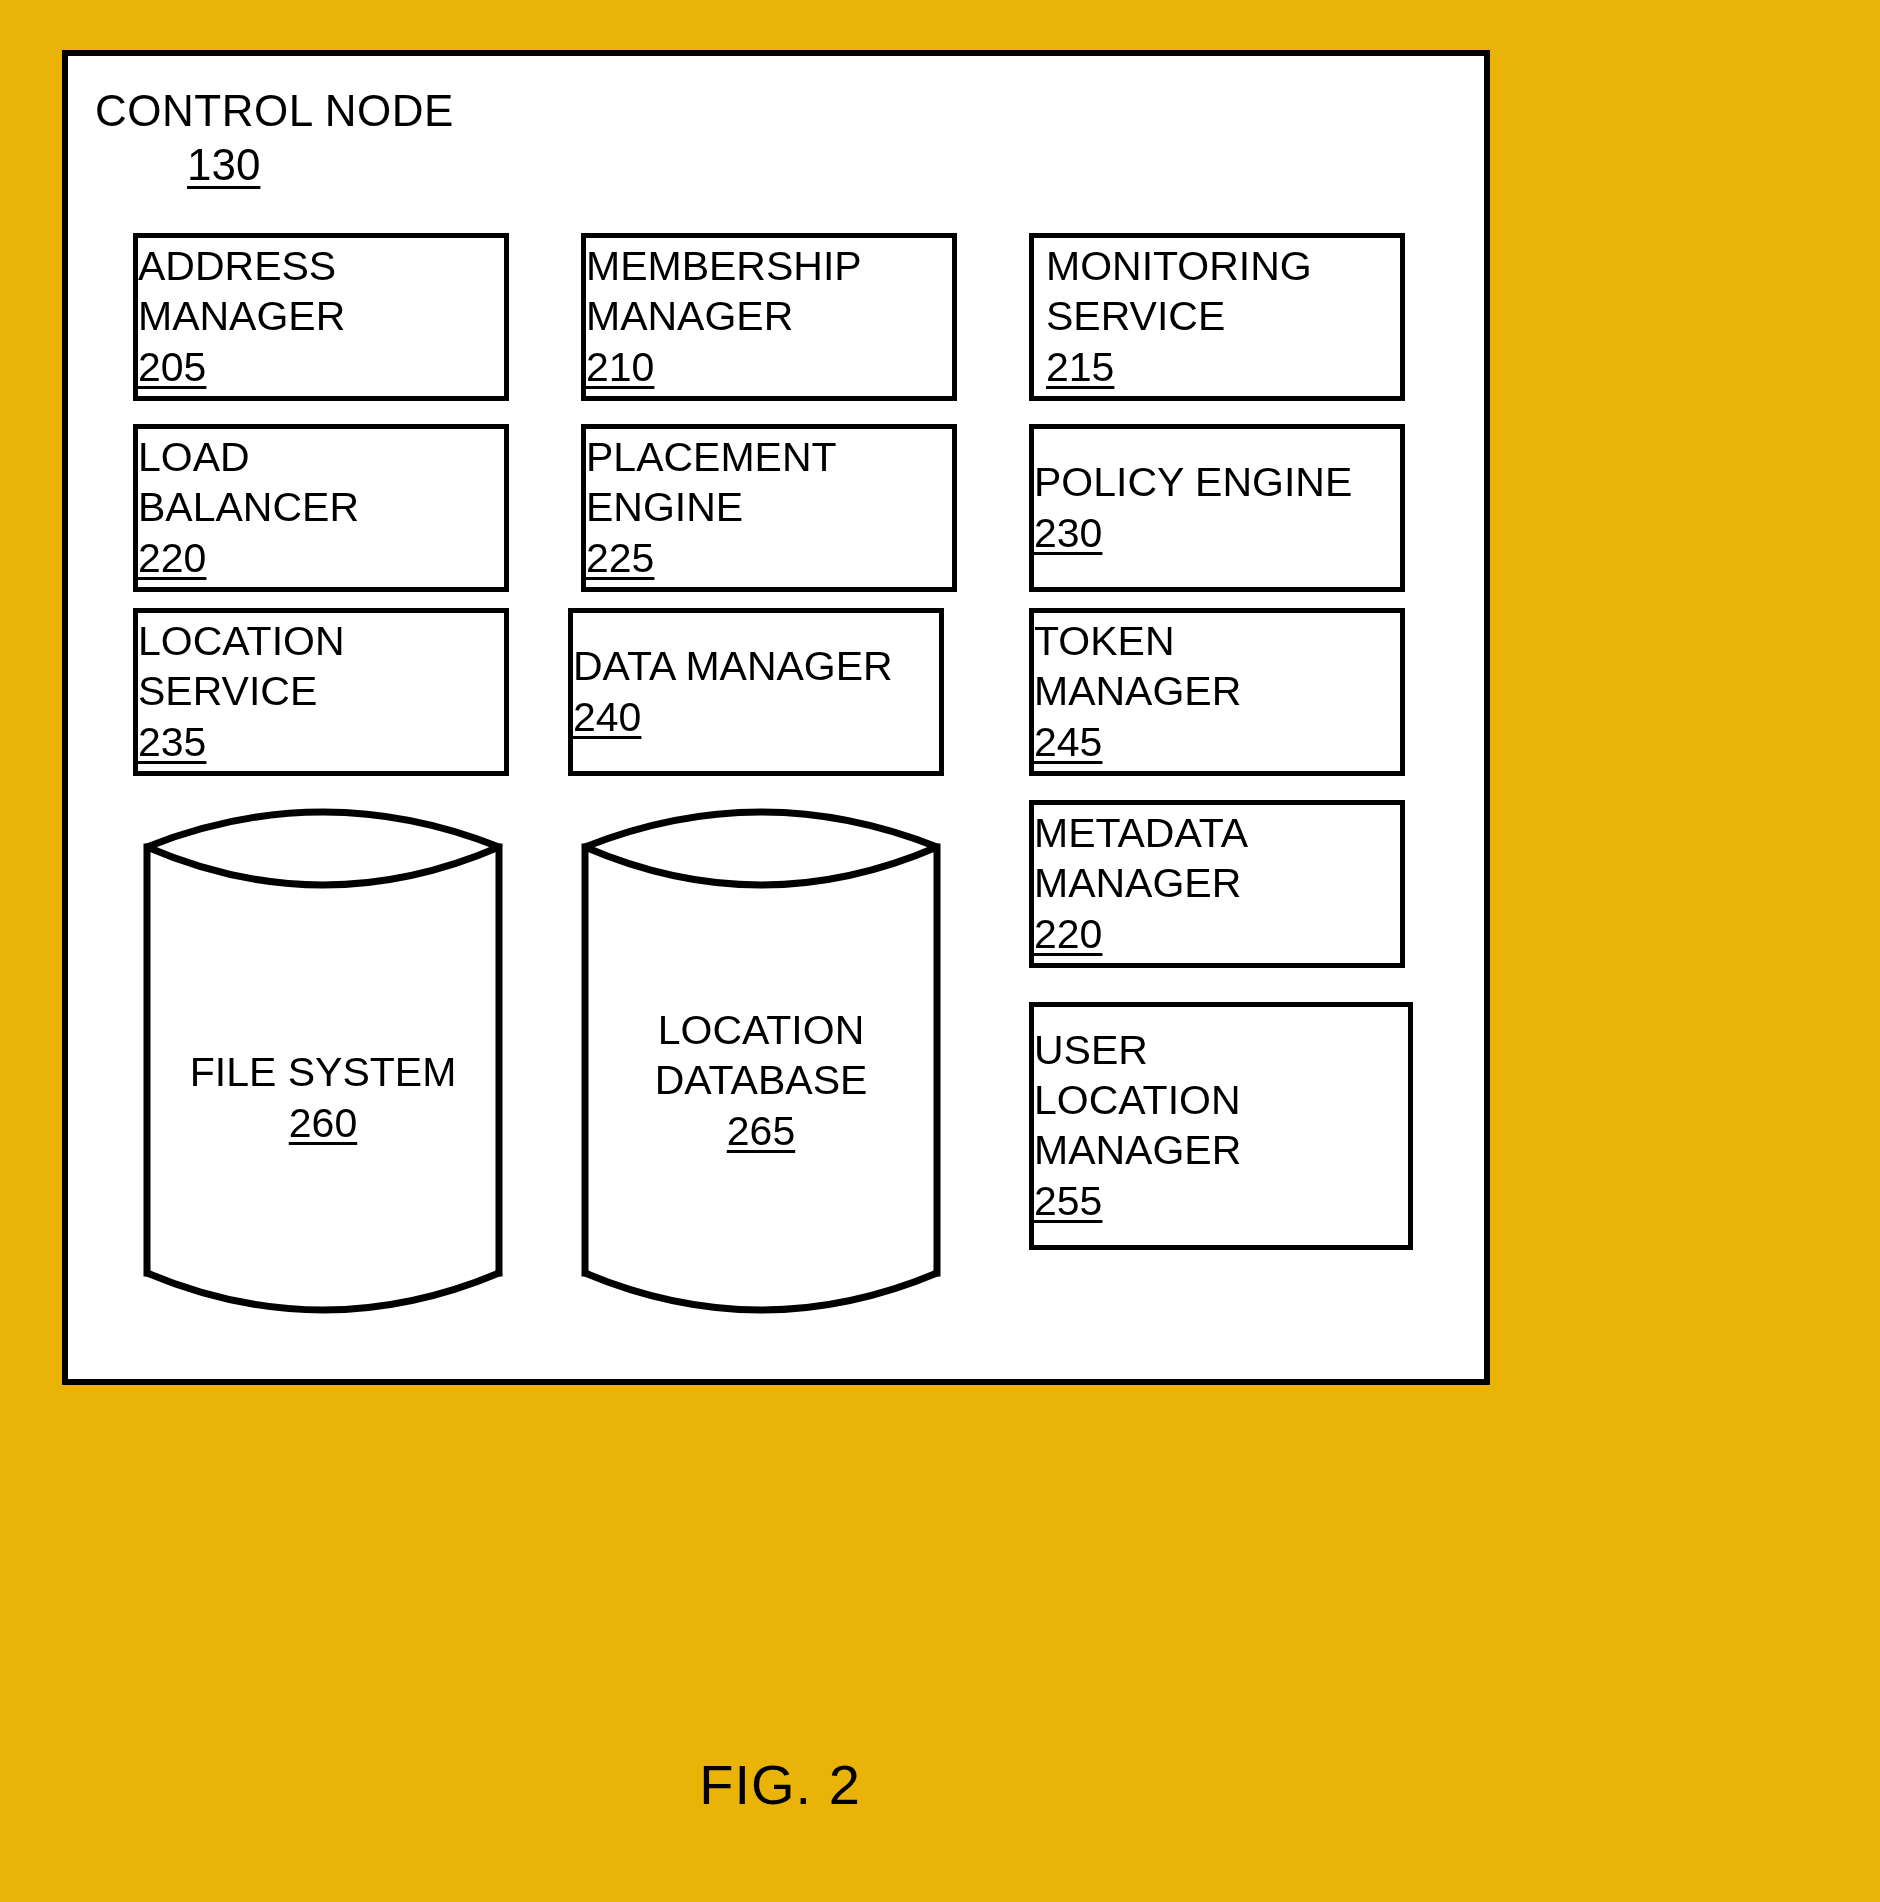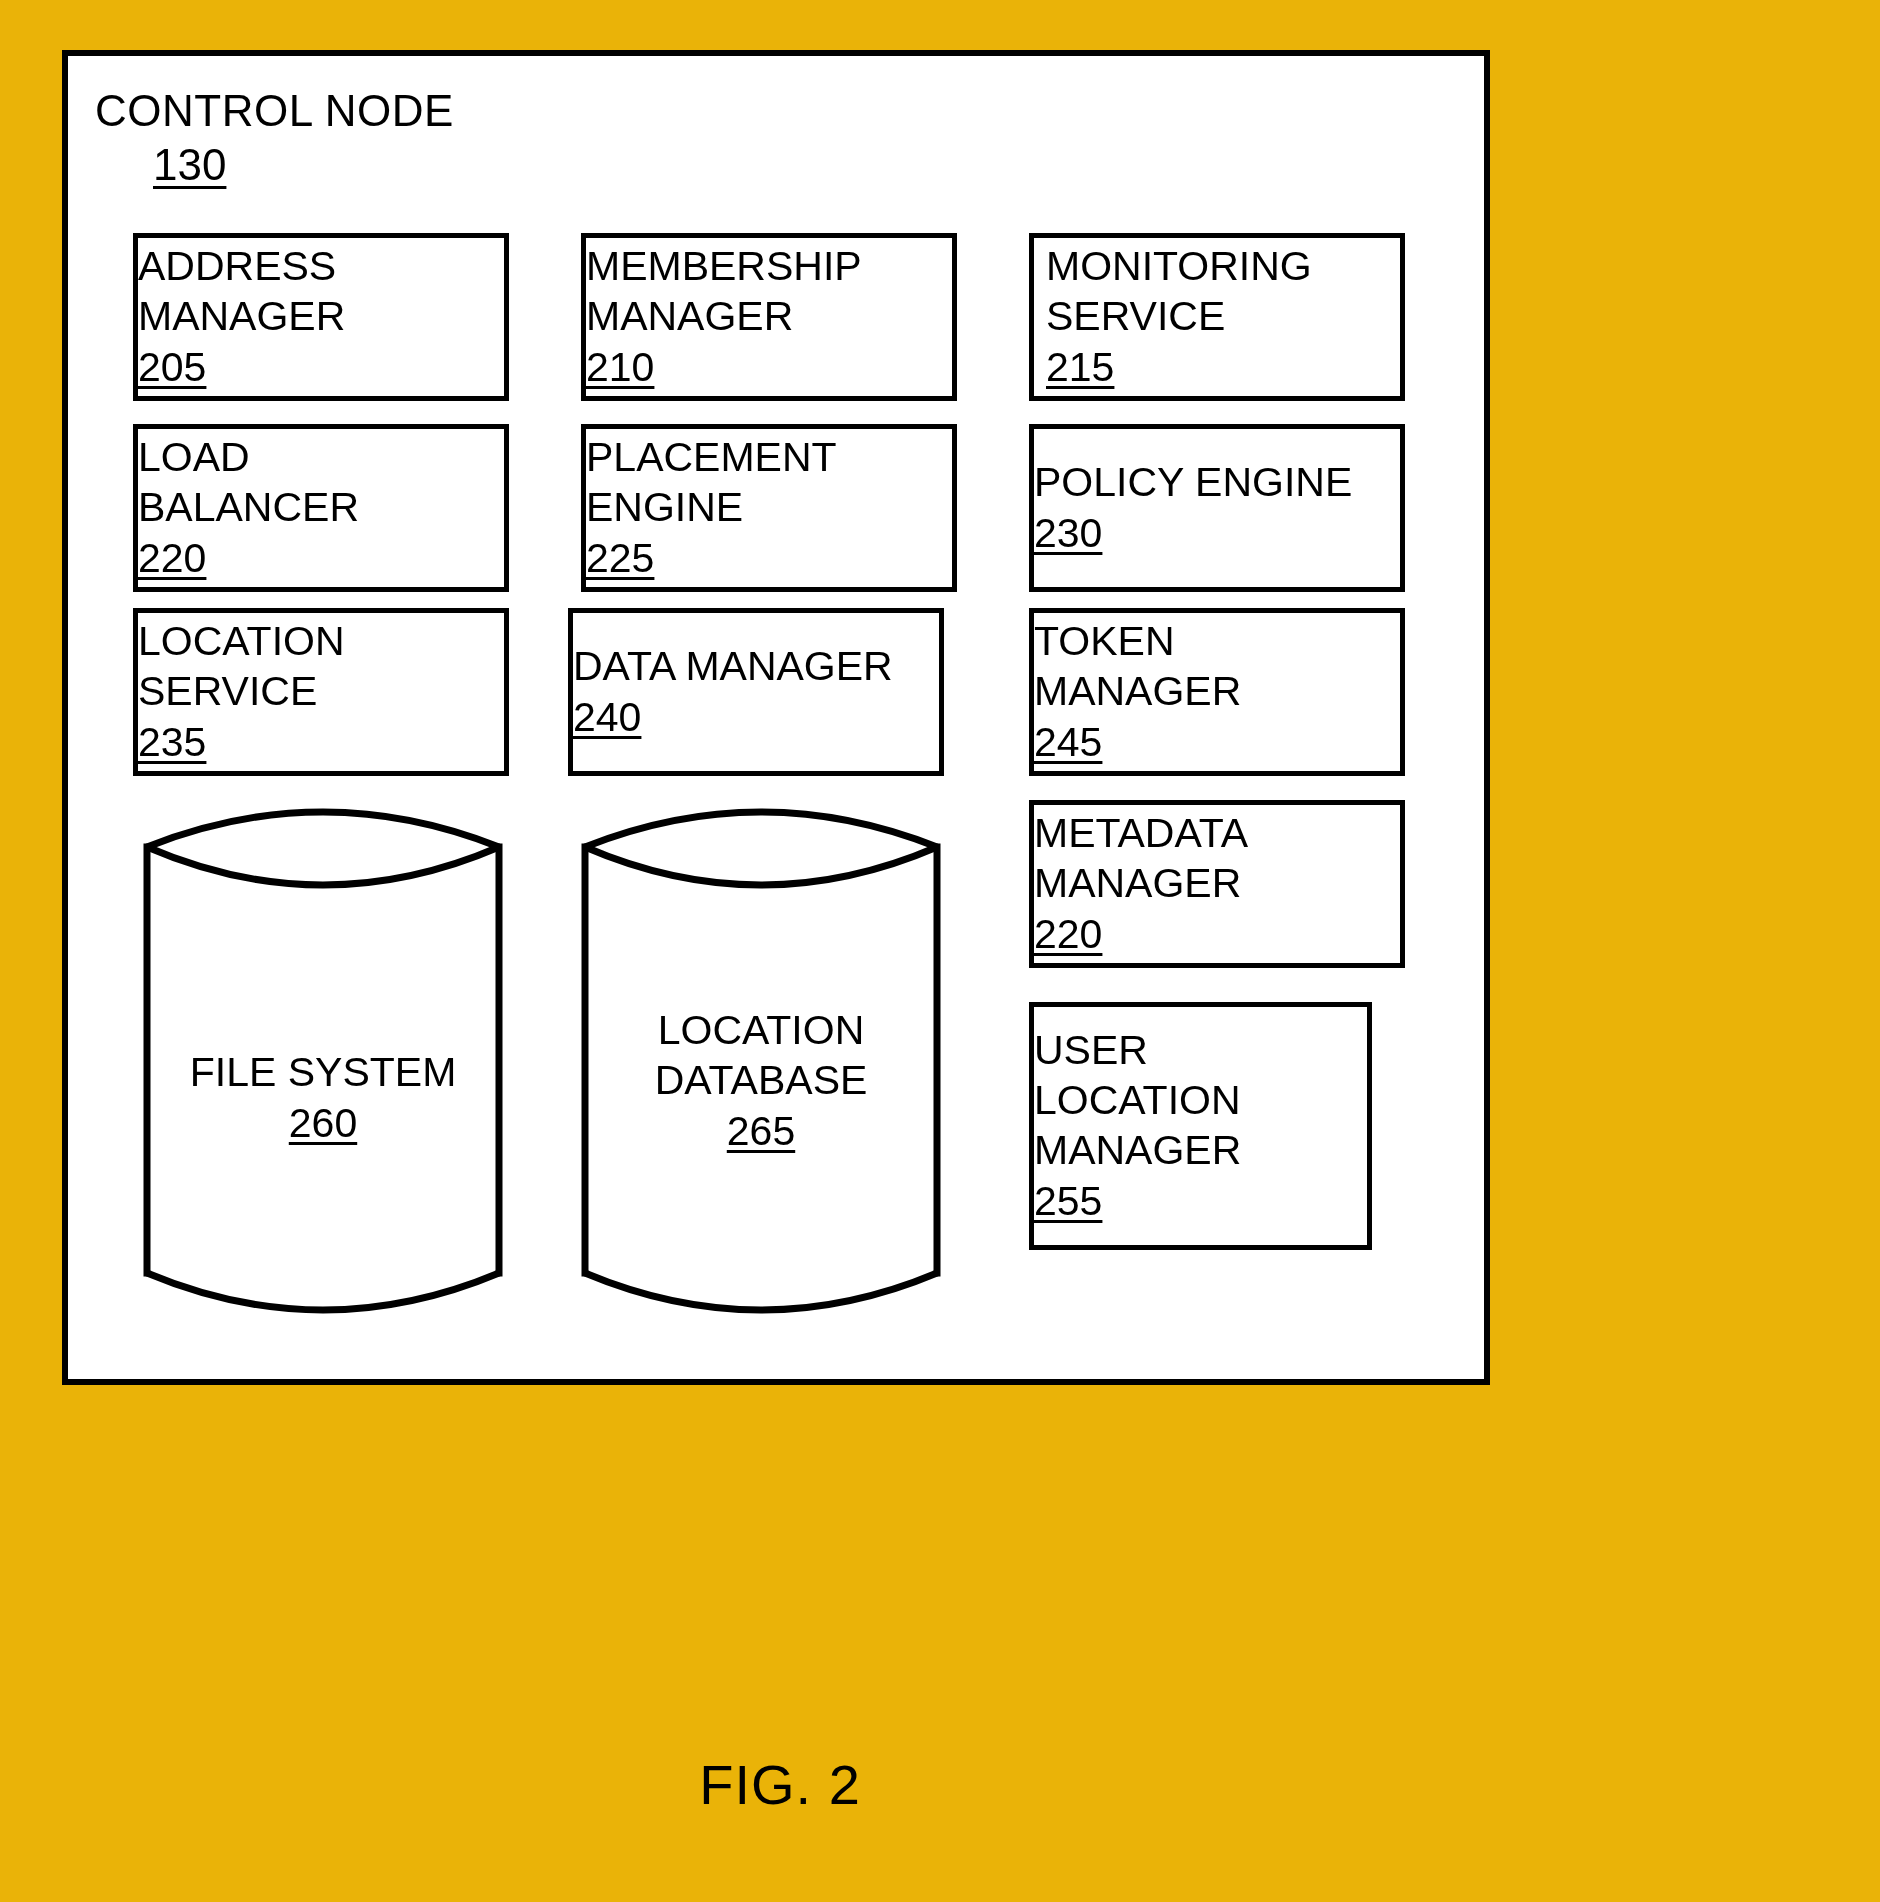--- a/index.html
+++ b/index.html
@@ -49,7 +49,7 @@
     text-decoration: underline;
     text-underline-offset: 6px;
     text-decoration-thickness: 3px;
-    margin-left: 58px;
+    margin-left: 92px;
   }
   
   .comp-box {

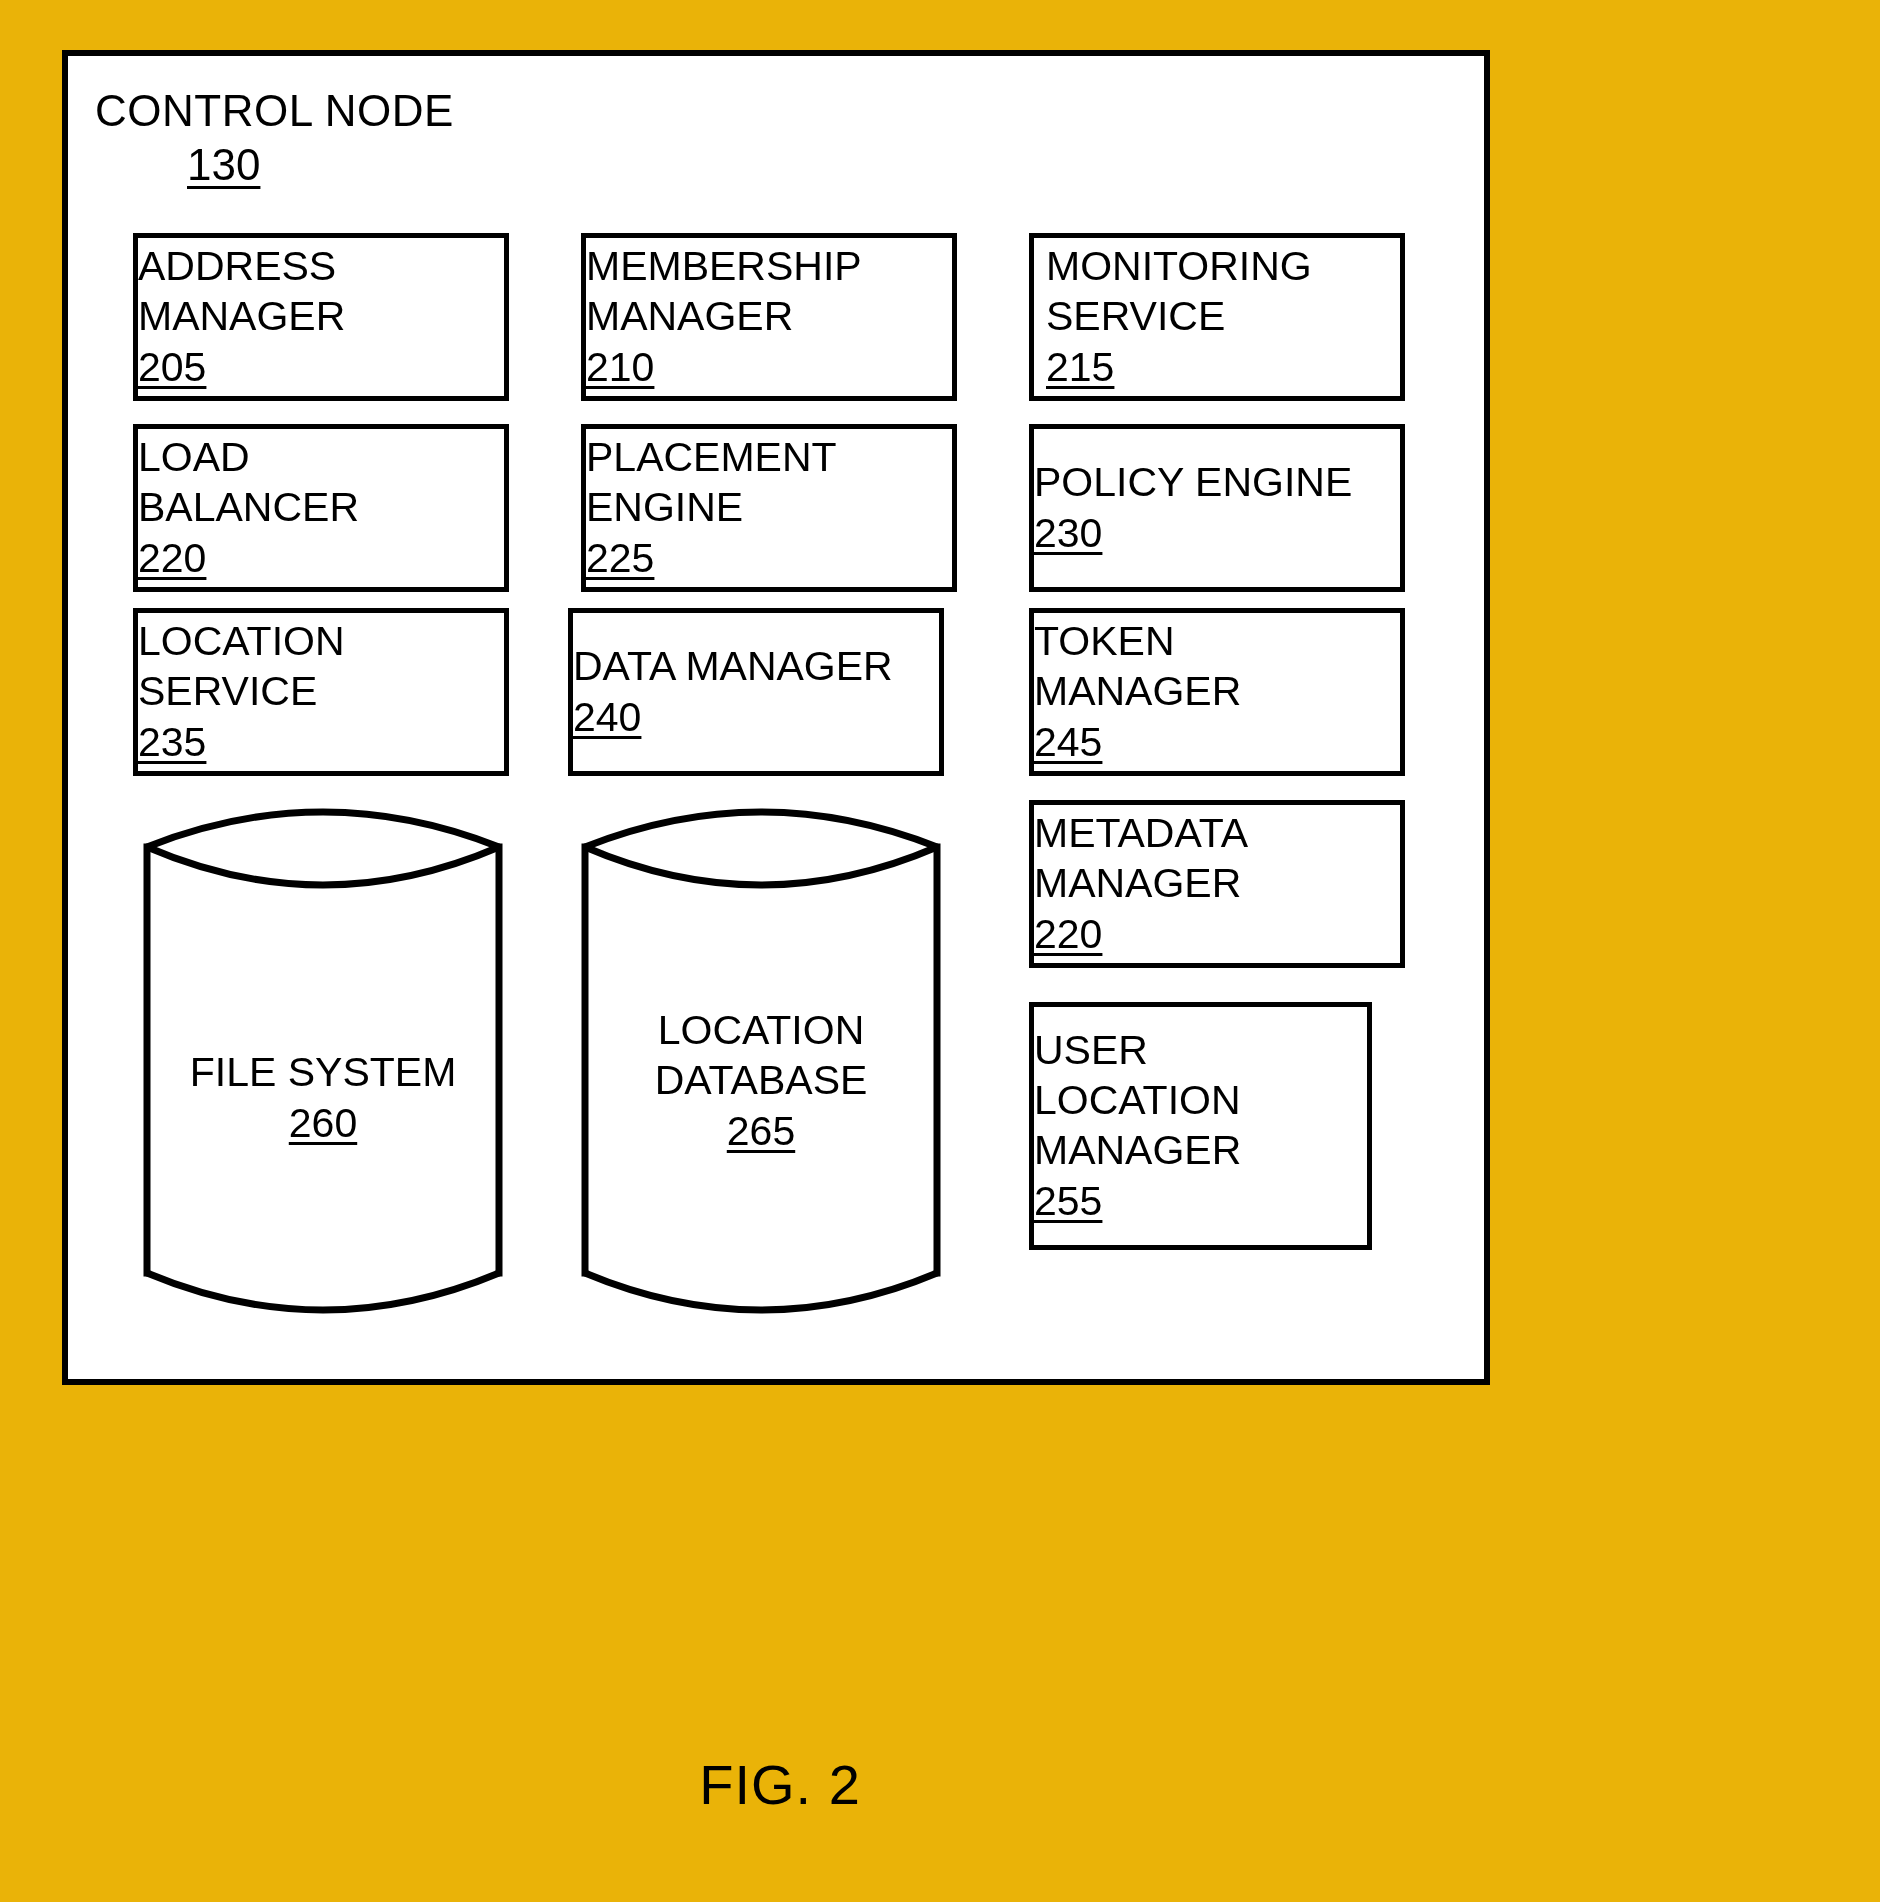--- a/index.html
+++ b/index.html
@@ -184,7 +184,7 @@
     <div class="ref">220</div>
   </div>
 
-  <div class="comp-box" style="left:1029px; top:1002px; width:343px; height:248px;">
+  <div class="comp-box" style="left:1029px; top:1002px; width:384px; height:248px;">
     <div class="lbl">USER</div>
     <div class="lbl">LOCATION</div>
     <div class="lbl">MANAGER</div>

